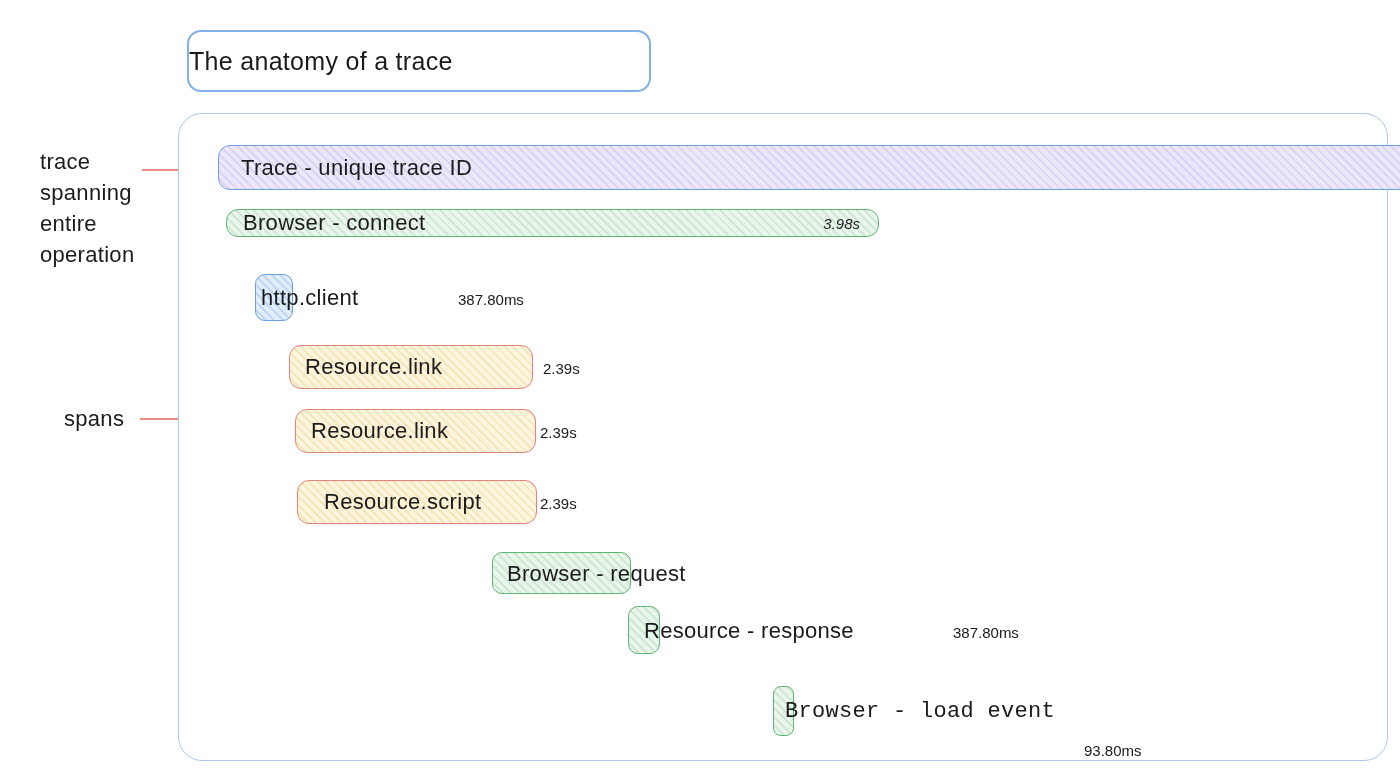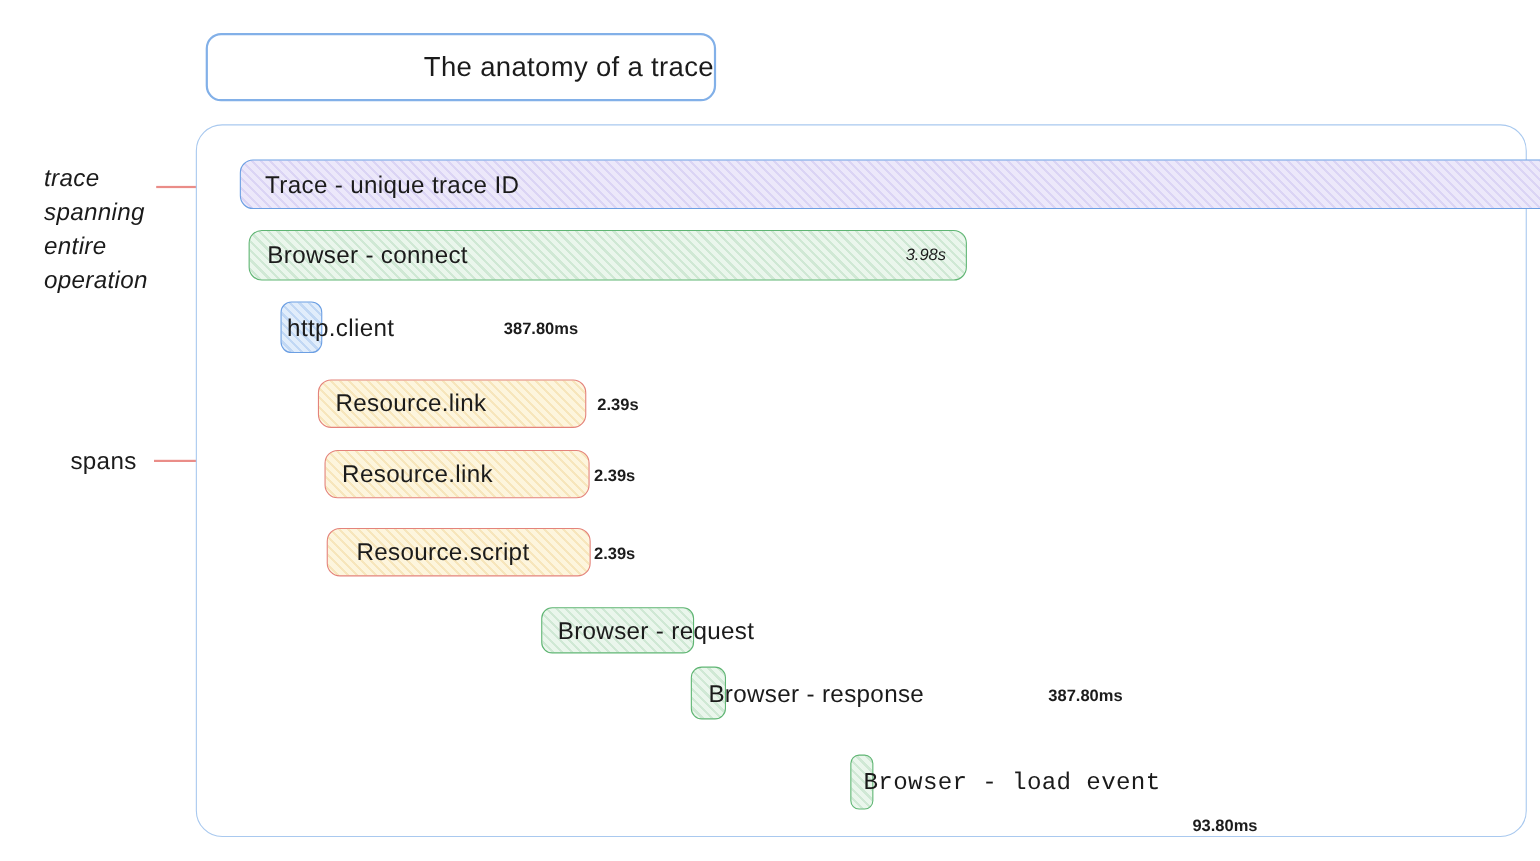--- a/index.html
+++ b/index.html
@@ -19,7 +19,7 @@
     width: 464px; height: 62px;
     border: 2px solid var(--title_border);
     border-radius: 14px;
-    display: flex; align-items: center; justify-content: flex-end;
+    display: flex; align-items: center; justify-content: flex-start;
     font-size: 25px; letter-spacing: 0.3px;
     background: #fff;
   }

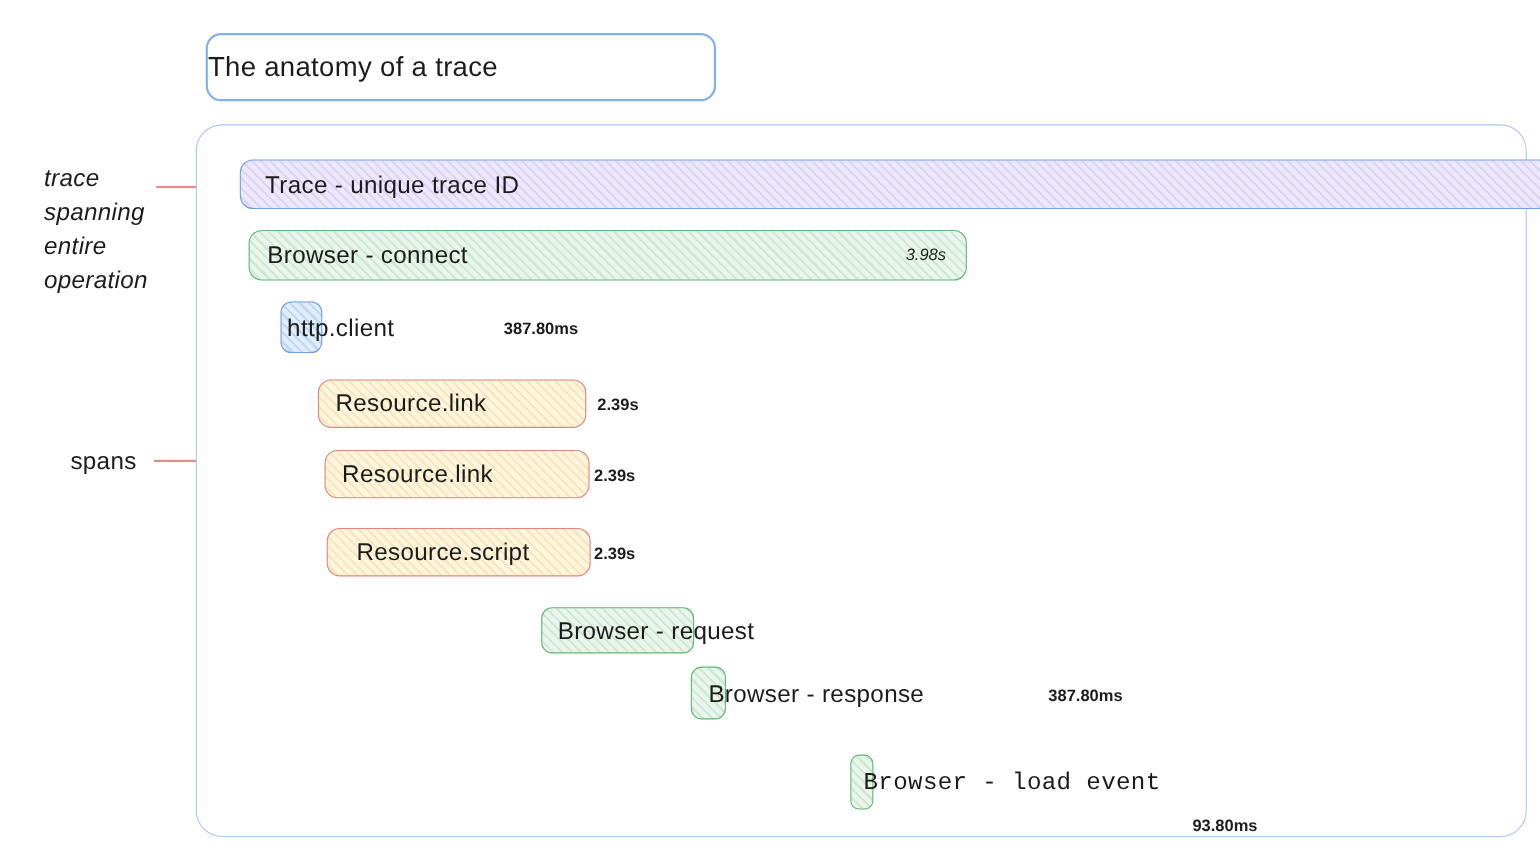--- a/index.html
+++ b/index.html
@@ -35,7 +35,7 @@
 
   
   .annot { position: absolute; font-size: 22px; line-height: 31px; letter-spacing: 0.3px; }
-  .annot-trace { left: 40px; top: 146px; white-space: pre-line; font-style: italic; }
+  .annot-trace { left: 40px; top: 146px; white-space: pre-line; }
   .annot-spans { left: 64px; top: 403px; }
 
   .red-line { position: absolute; background: var(--annotation_red); }

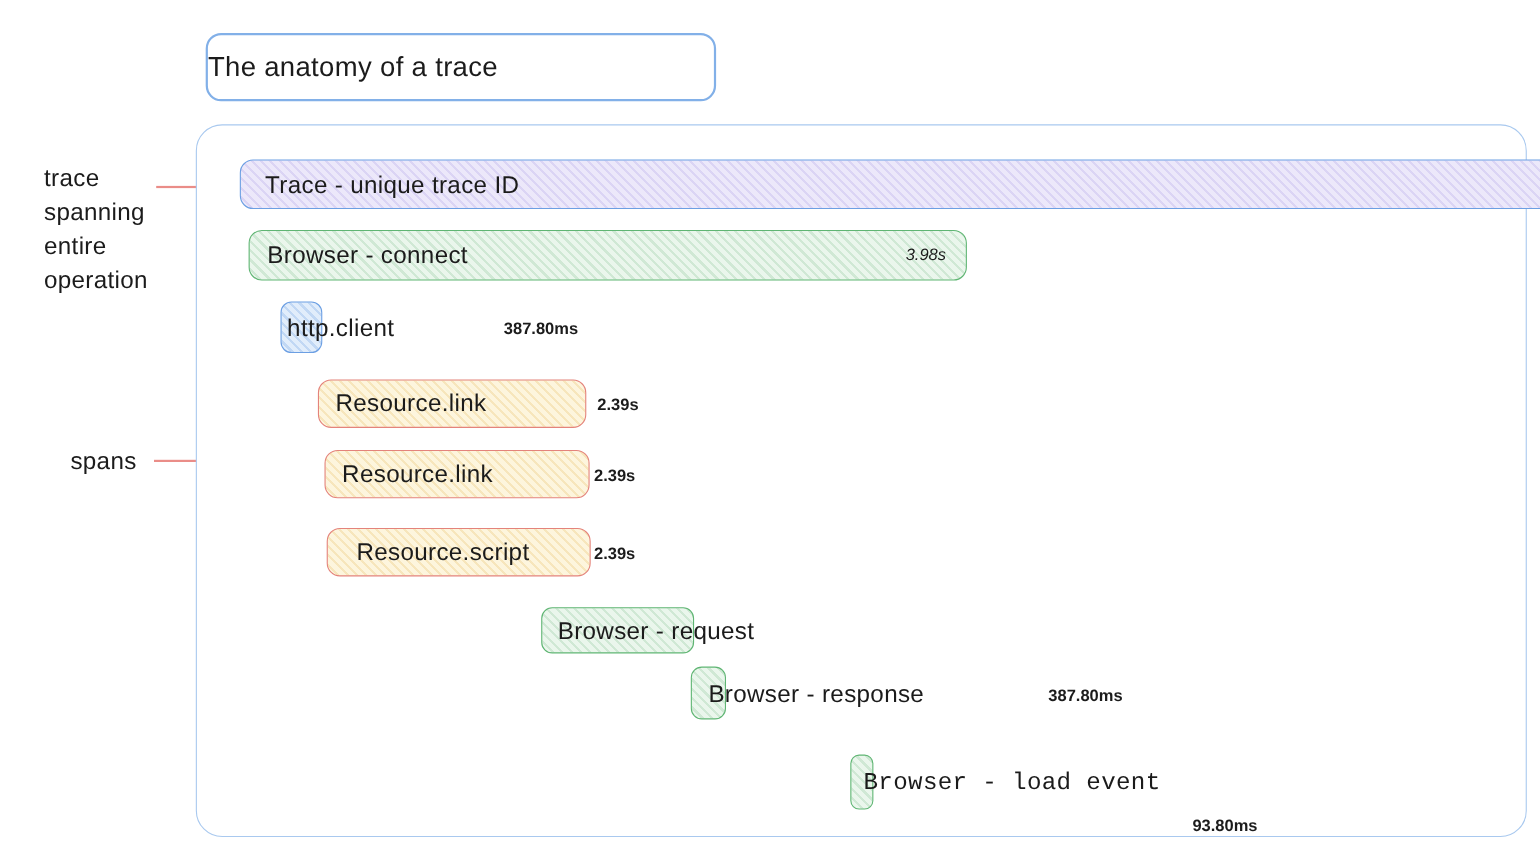--- a/index.html
+++ b/index.html
@@ -77,7 +77,7 @@
 
   
   .bar-trace        { left: 218px; top: 145px; width: 1252px; height: 45px; padding-left: 22px; }
-  .bar-connect      { left: 226px; top: 209px; width: 653px;  height: 46px; padding-left: 16px; }
+  .bar-connect      { left: 226px; top: 209px; width: 653px;  height: 28px; padding-left: 16px; }
   .bar-http         { left: 255px; top: 274px; width: 38px;   height: 47px; border-radius: 10px; }
   .bar-res-link-1   { left: 277px; top: 345px; width: 244px;  height: 44px; padding-left: 15px; }
   .bar-res-link-2   { left: 283px; top: 409px; width: 241px;  height: 44px; padding-left: 15px; }

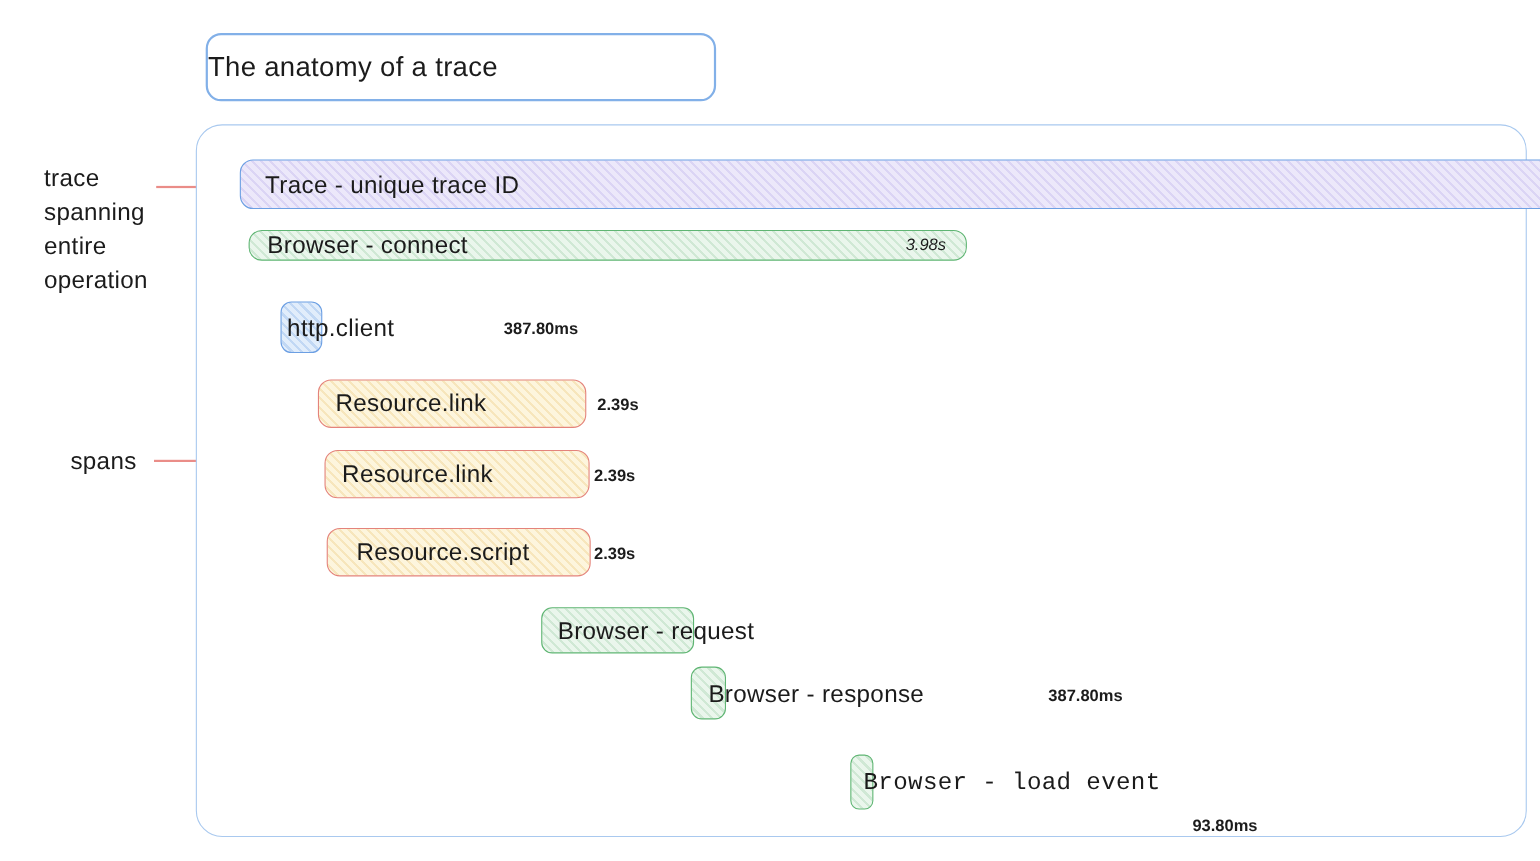--- a/index.html
+++ b/index.html
@@ -98,7 +98,7 @@
 
   
   .float-duration {
-    position: absolute; font-size: 15px; white-space: nowrap; font-weight: bold;
+    position: absolute; font-size: 15px; white-space: nowrap;
   }
   .dur-http       { left: 458px; top: 291px; }
   .dur-res-1      { left: 543px; top: 360px; }

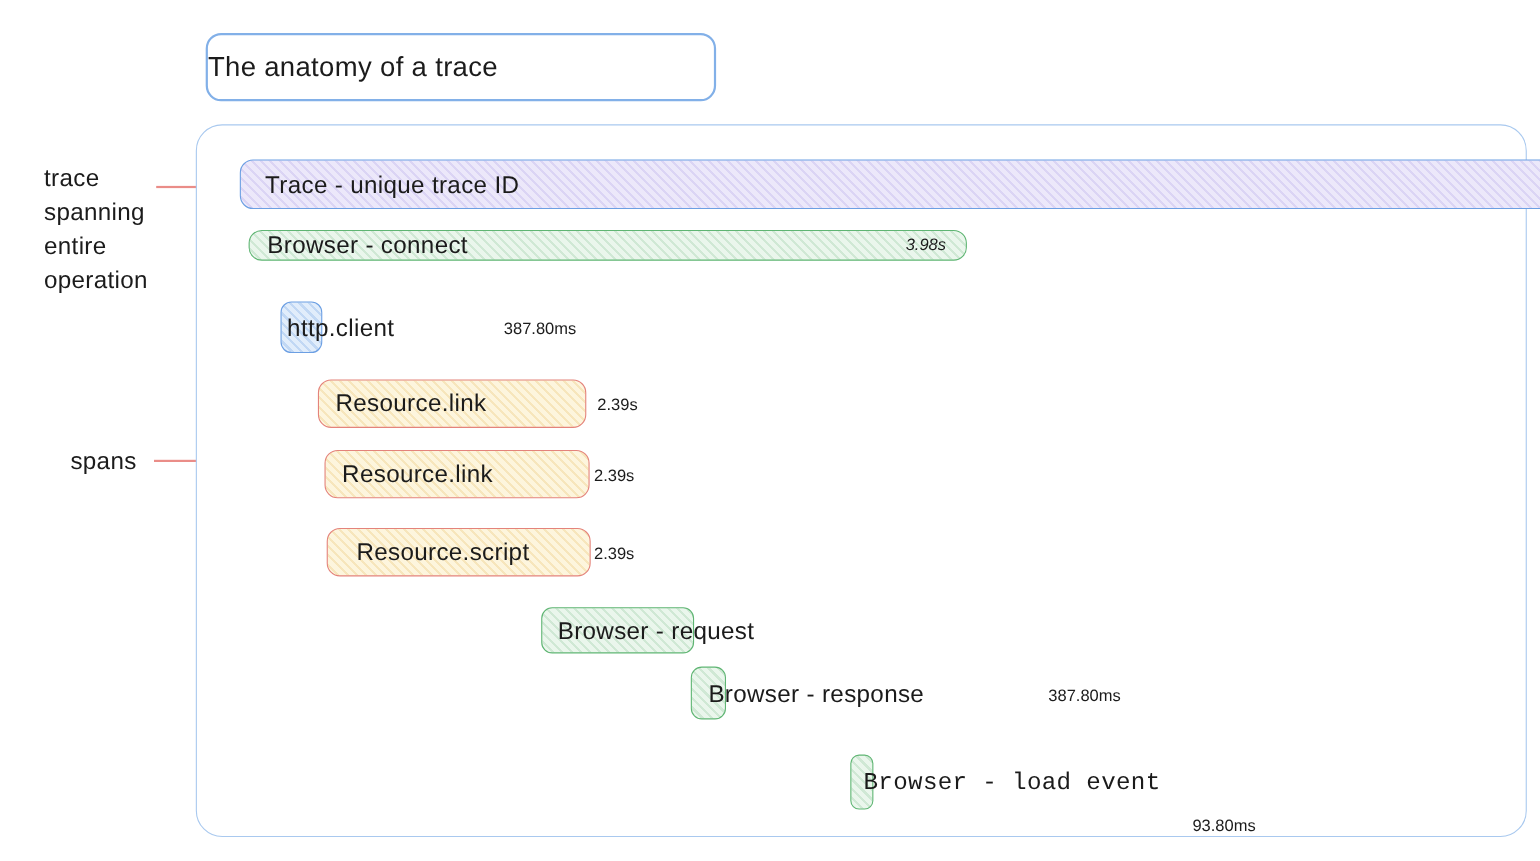--- a/index.html
+++ b/index.html
@@ -160,7 +160,7 @@
 <div class="float-label lbl-request">Browser - request</div>
 
 <div class="bar green bar-response"></div>
-<div class="float-label lbl-response">Browser - response</div>
+<div class="float-label lbl-response">Resource - response</div>
 <div class="float-duration dur-response">387.80ms</div>
 
 <div class="bar green bar-load"></div>

